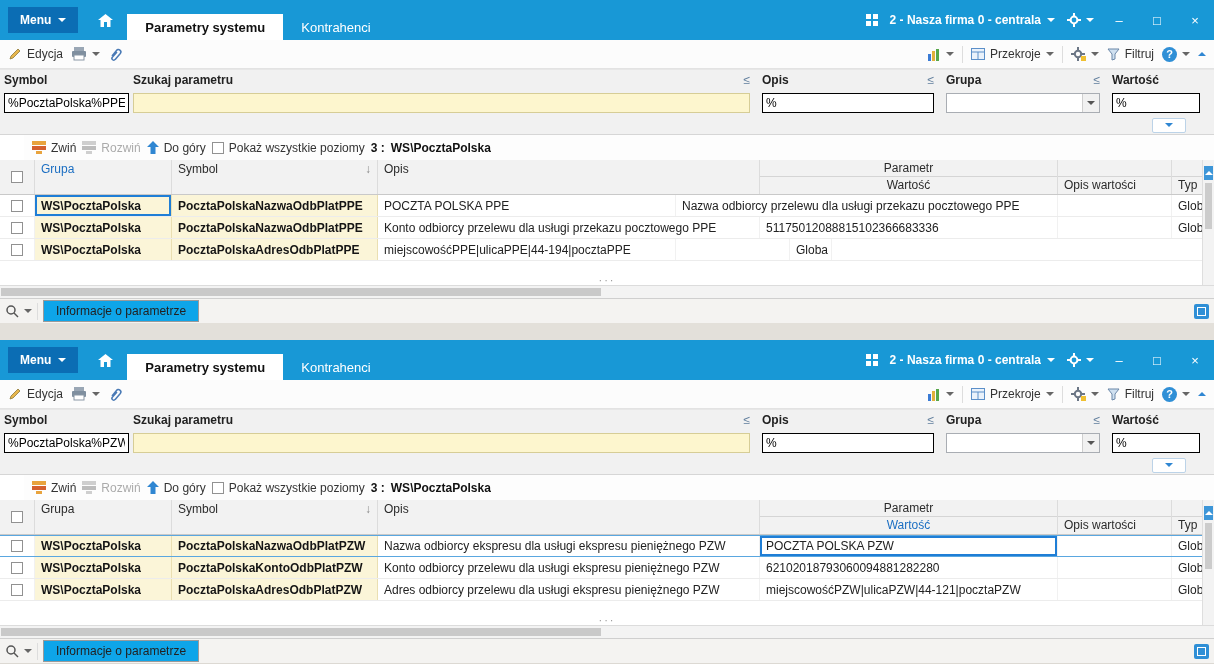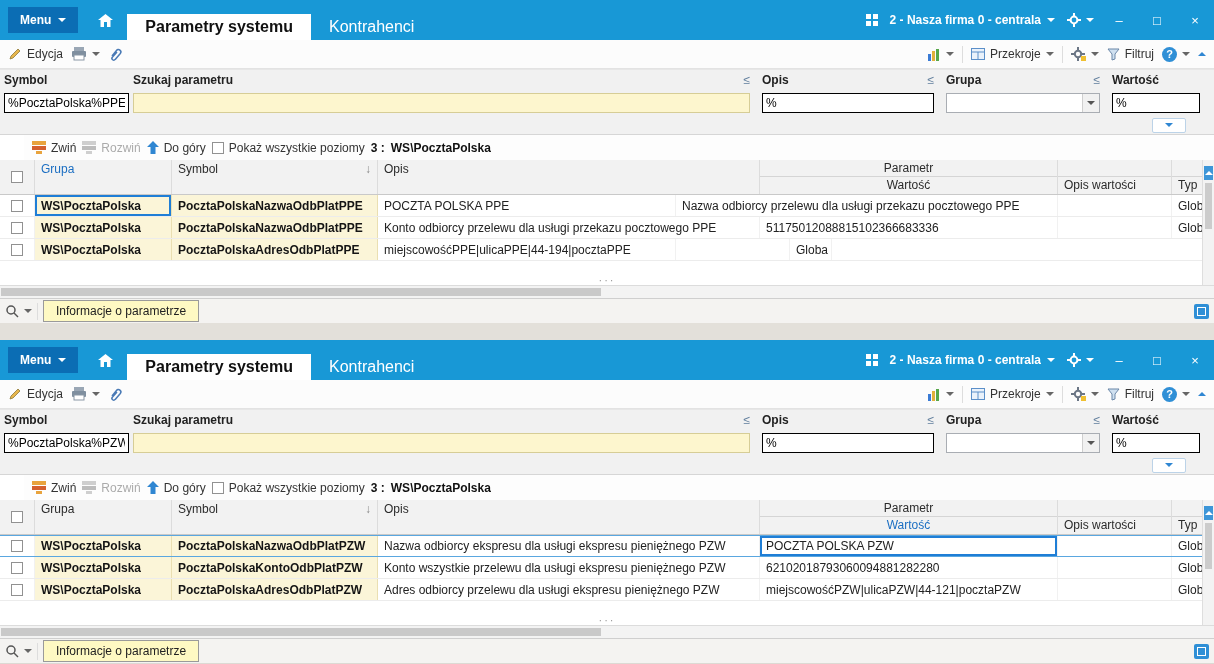--- a/index.html
+++ b/index.html
@@ -12,7 +12,7 @@
   .menu-btn{margin:7px 0 7px 8px;background:#0b6db4;color:#fff;font-weight:bold;font-size:12px;display:flex;align-items:center;gap:7px;padding:0 12px;border:none;cursor:pointer;justify-content:center;}
   .home-btn{display:flex;align-items:center;padding:0 14px 0 20px;}
   .tabs{display:flex;align-items:flex-end;}
-  .tab{height:26px;display:flex;align-items:center;padding:0 18px;color:#fff;font-size:16px;white-space:nowrap;}
+  .tab{height:26px;display:flex;align-items:center;padding:0 18px;color:#fff;font-size:13px;white-space:nowrap;}
   .tab.active{background:#fff;color:#111;font-weight:bold;}
   .tb-right{margin-left:auto;display:flex;align-items:center;gap:12px;color:#fff;padding-right:6px;}
   .company{font-weight:bold;display:flex;align-items:center;gap:6px;}

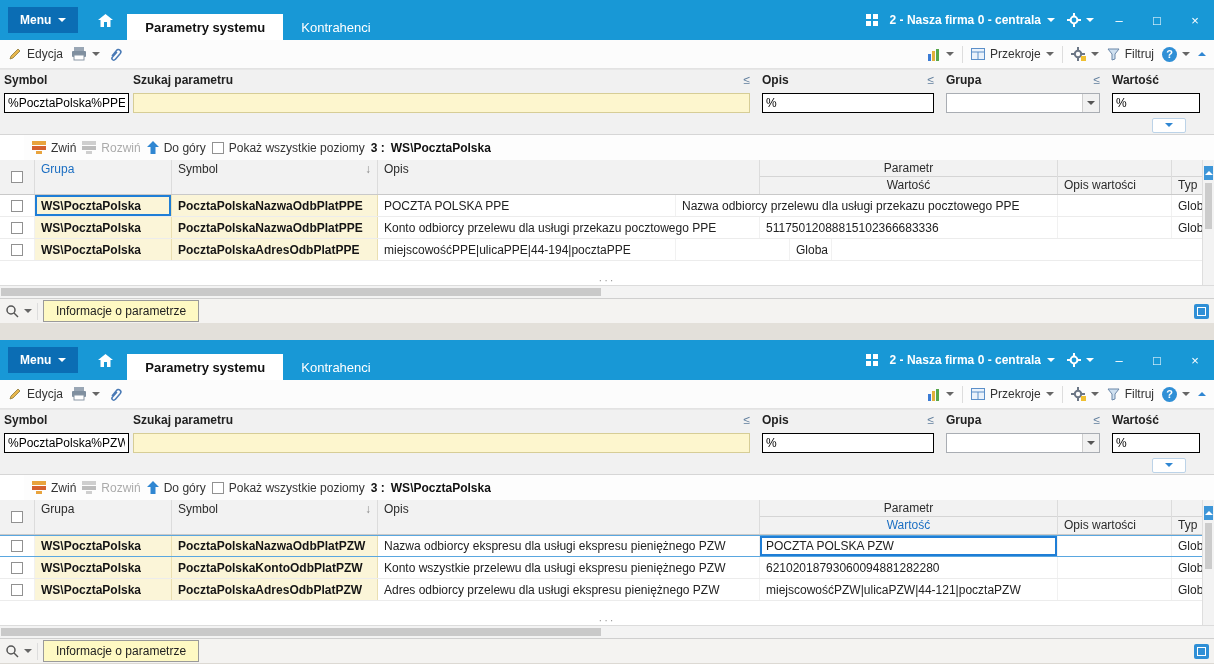--- a/index.html
+++ b/index.html
@@ -90,7 +90,7 @@
 
   
   .bottombar{height:25px;background:#f4f3f1;border-top:1px solid #cfcfcf;display:flex;align-items:center;padding:0 5px;gap:5px;box-sizing:border-box;}
-  .info-btn{height:20px;border:1px solid #9a9a9a;background:#fef9c3;padding:0 12px;font-size:12px;color:#222;display:flex;align-items:center;cursor:pointer;}
+  .info-btn{height:20px;border:1px solid #9a9a9a;background:#0ea5e9;padding:0 12px;font-size:12px;color:#222;display:flex;align-items:center;cursor:pointer;}
   .blue-sq{margin-left:auto;width:15px;height:15px;background:#2f8fd6;border-radius:2px;display:flex;align-items:center;justify-content:center;}
   .blue-sq span{width:7px;height:7px;border:1px solid #fff;display:block;}
 </style>

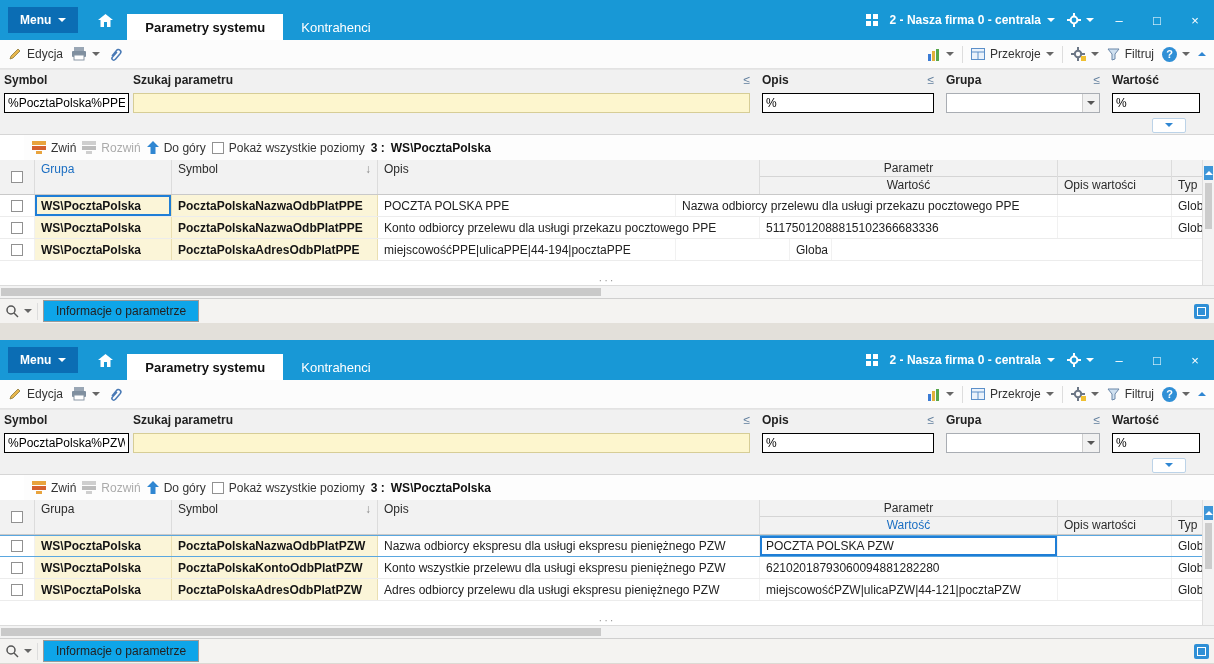--- a/index.html
+++ b/index.html
@@ -607,7 +607,7 @@
         </div>
       <div class="gc w-grupa y">WS\PocztaPolska</div>
       <div class="gc w-symbol y">PocztaPolskaKontoOdbPlatPZW</div>
-      <div class="gc w-opis">Konto wszystkie przelewu dla usługi ekspresu pieniężnego PZW</div>
+      <div class="gc w-opis">Konto odbiorcy przelewu dla usługi ekspresu pieniężnego PZW</div>
       <div class="gc w-par">62102018793060094881282280</div>
       <div class="gc w-opisw"></div>
       <div class="gc w-typ">Globa</div>

